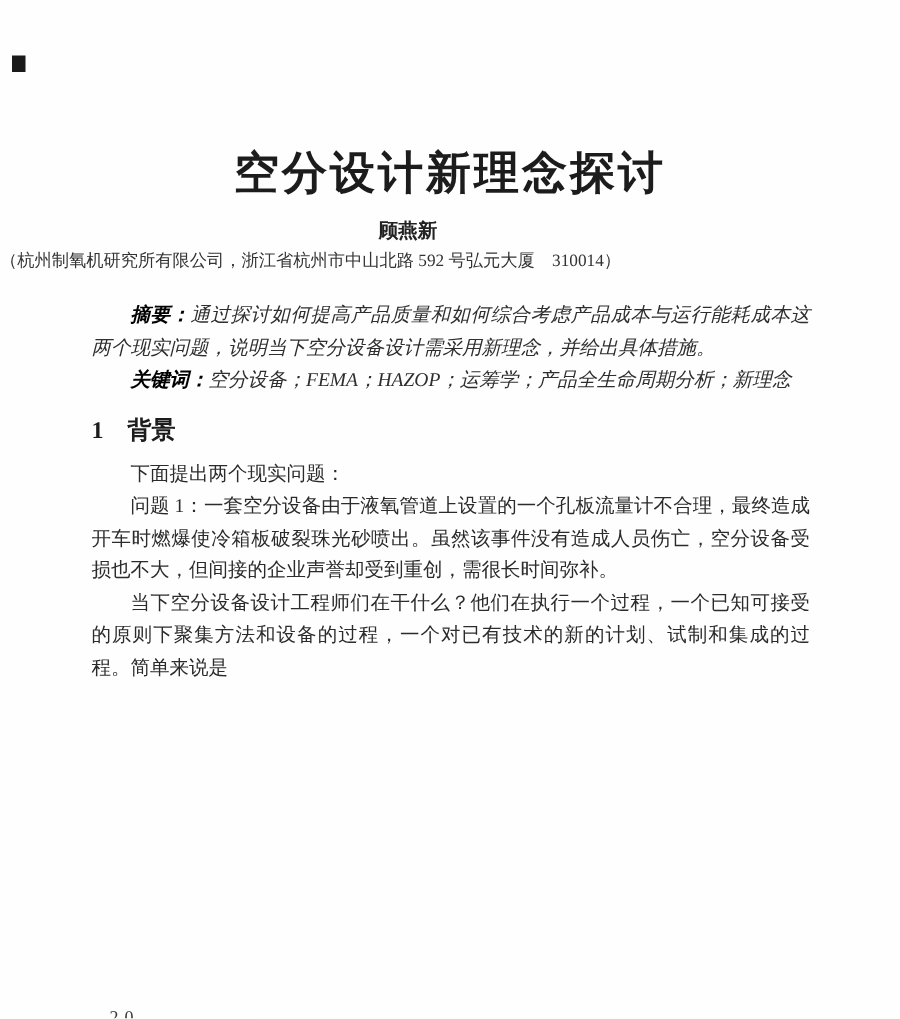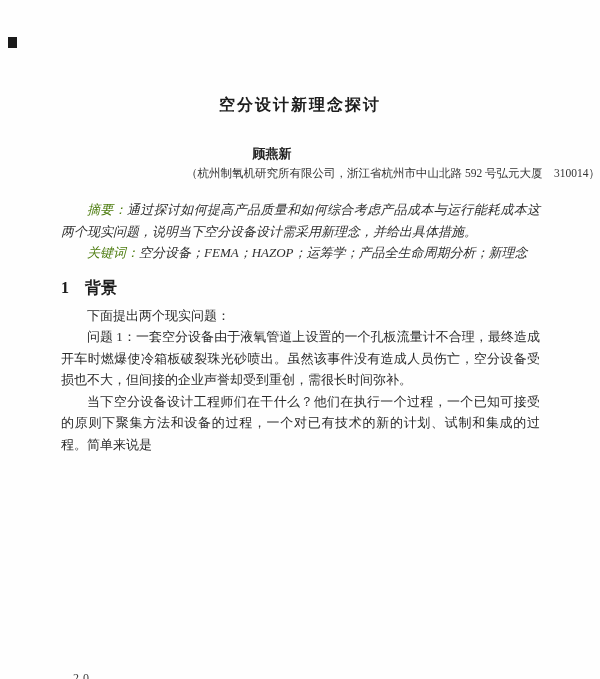--- a/index.html
+++ b/index.html
@@ -31,7 +31,7 @@
     width: 600px;
     margin: 0;
     text-align: center;
-    font-size: 16px;
+    font-size: 30px;
     font-weight: bold;
     letter-spacing: 2px;
     color: #1c1c1c;

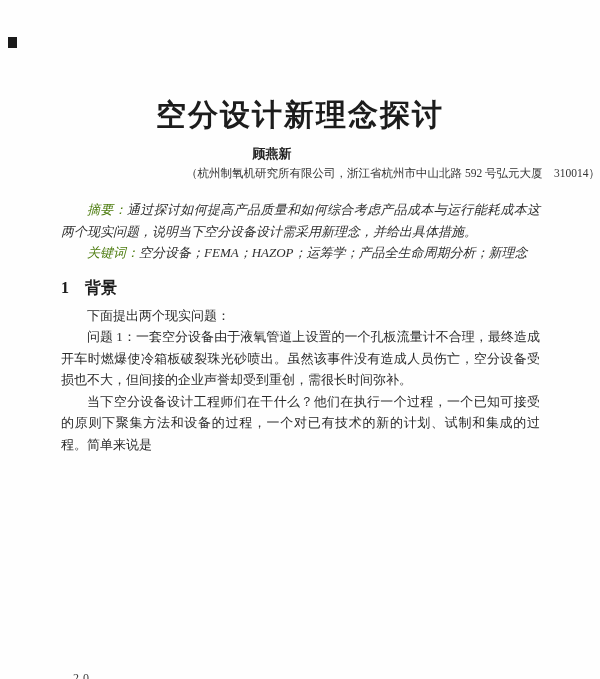--- a/index.html
+++ b/index.html
@@ -51,7 +51,7 @@
     top: 166px;
     left: 0;
     width: 600px;
-    text-align: right;
+    text-align: left;
     font-size: 11.5px;
     color: #333333;
   }

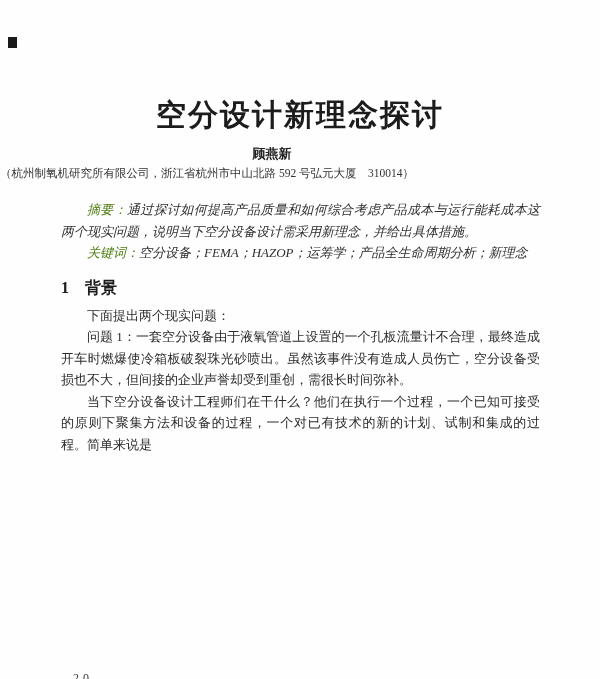--- a/index.html
+++ b/index.html
@@ -73,8 +73,8 @@
     color: #2e2e2e;
   }
   .abstract-block .lbl {
-    font-weight: normal;
-    color: #4d7c0f;
+    font-weight: bold;
+    color: #000000;
   }
   .section-heading {
     margin: 13px 0 7px 0;

